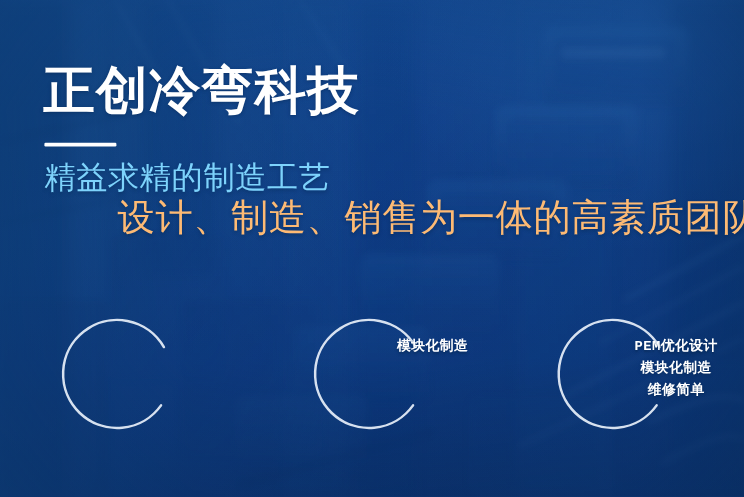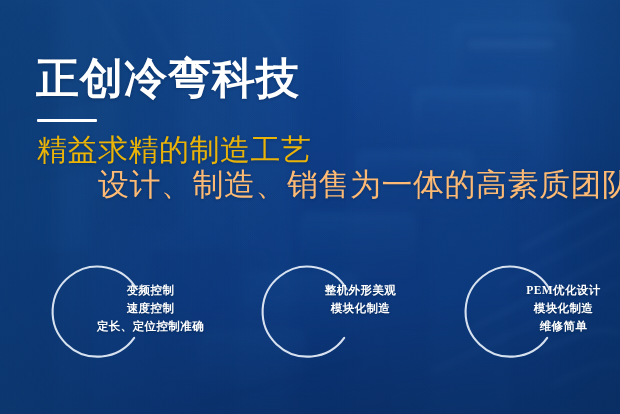--- a/index.html
+++ b/index.html
@@ -13,7 +13,7 @@
     height: 414px;
     overflow: hidden;
     background: #1a5aa8;
-    font-family: Liberation Serif, serif;
+    font-family: Liberation Mono, monospace;
     -webkit-font-smoothing: antialiased;
   }
 

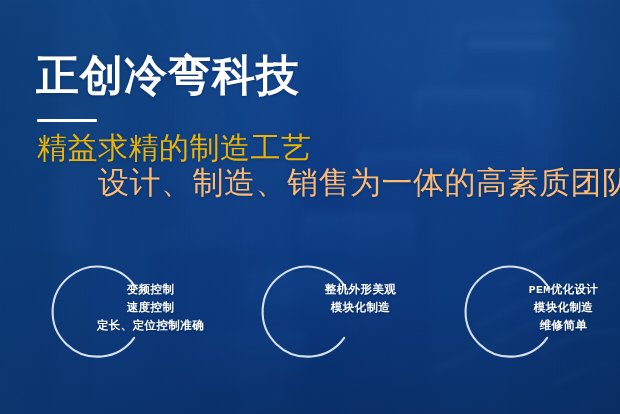--- a/index.html
+++ b/index.html
@@ -70,8 +70,8 @@
     border-radius: 1px;
   }
   .sub-one {
-    color: #eab308;
-    font-size: 30px;
+    color: #7dd3fc;
+    font-size: 26px;
     line-height: 32px;
     margin: 12px 0 0 1px;
     letter-spacing: 0.5px;

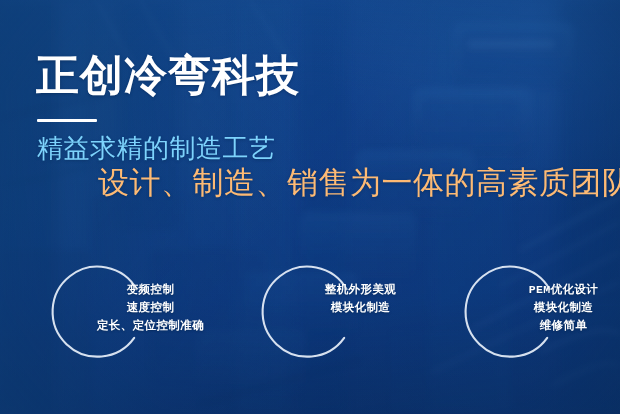--- a/index.html
+++ b/index.html
@@ -222,11 +222,6 @@
           <path d="M 94.6 28.2 A 45 45 0 1 0 92.2 76.8" fill="none" stroke="#e8f0fa" stroke-width="2.1" stroke-linecap="round" opacity="0.92"></path>
         </svg>
       </span>
-      <div class="lines">
-        <div>变频控制</div>
-        <div>速度控制</div>
-        <div>定长、定位控制准确</div>
-      </div>
     </div>
 
     <div class="feature f2">

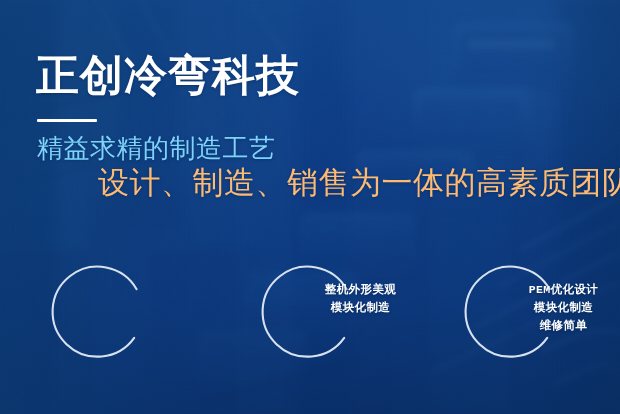--- a/index.html
+++ b/index.html
@@ -231,7 +231,6 @@
         </svg>
       </span>
       <div class="lines">
-        <div>整机外形美观</div>
         <div>模块化制造</div>
       </div>
     </div>

